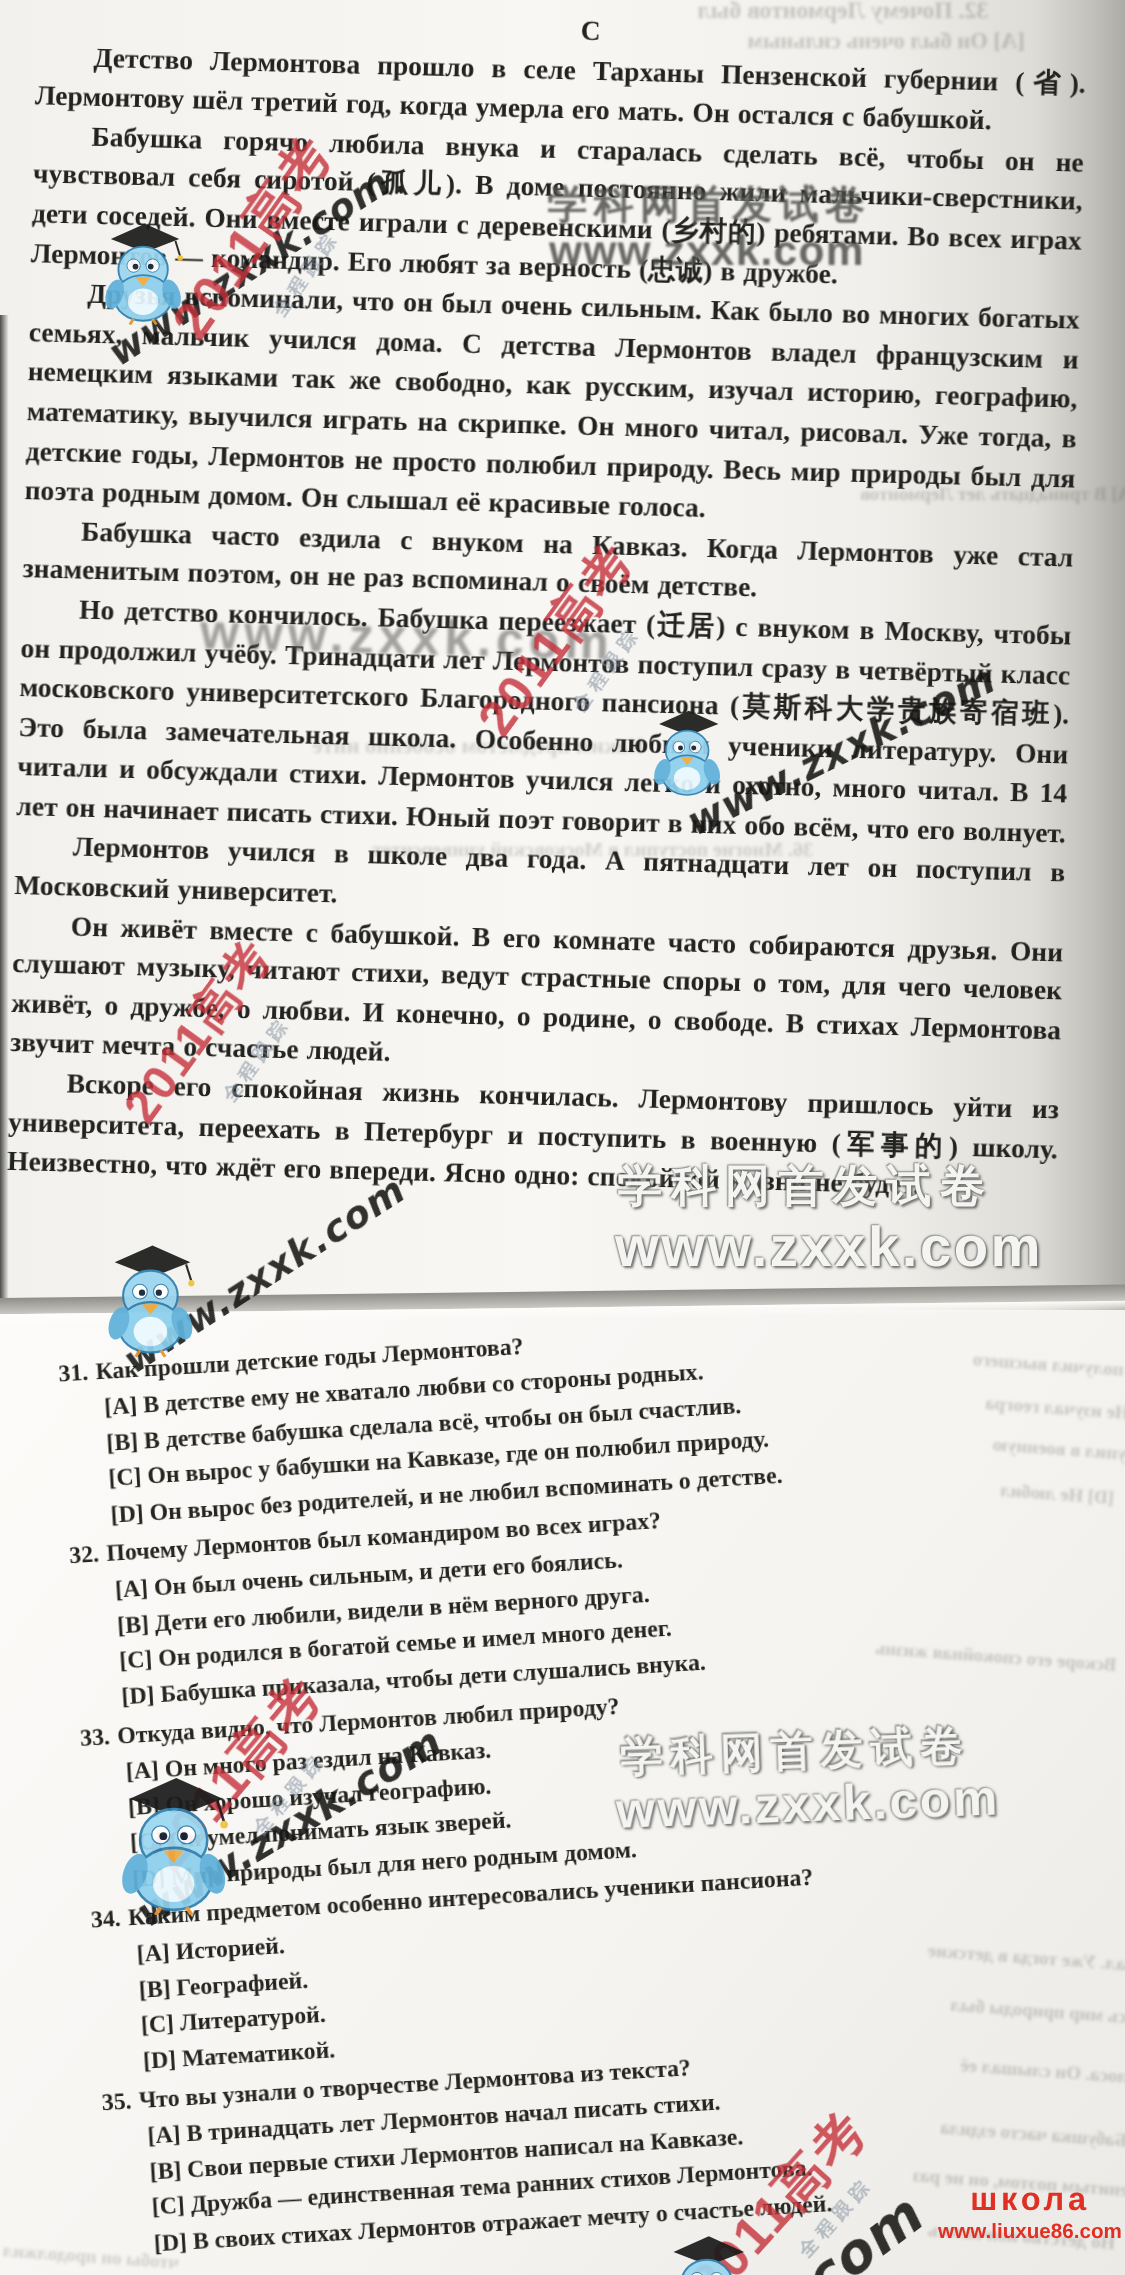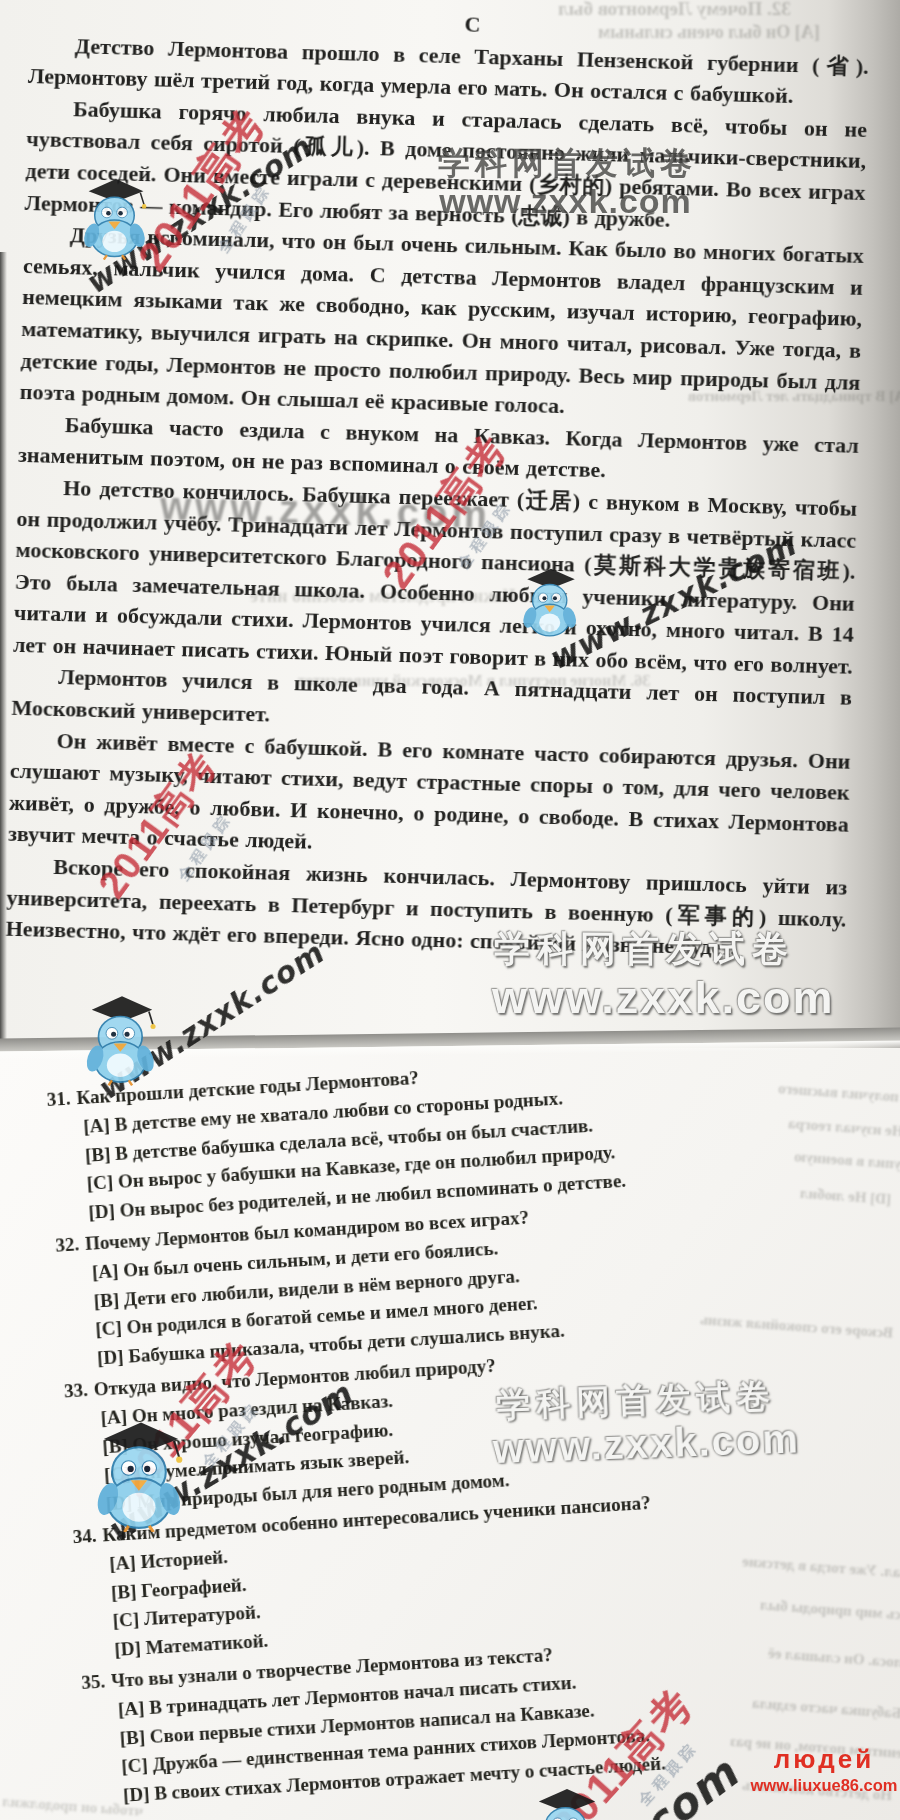--- a/index.html
+++ b/index.html
@@ -255,7 +255,7 @@
   </div>
 
   <div class="liuxue">
-    <div class="name">людей</div>
+    <div class="name">школа</div>
     <div class="url">www.liuxue86.com</div>
   </div>
 

